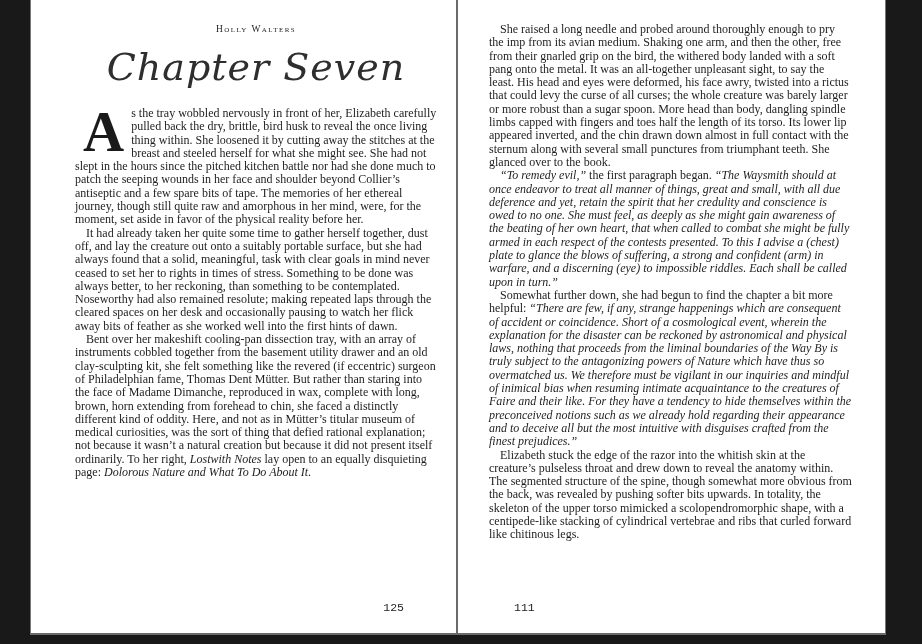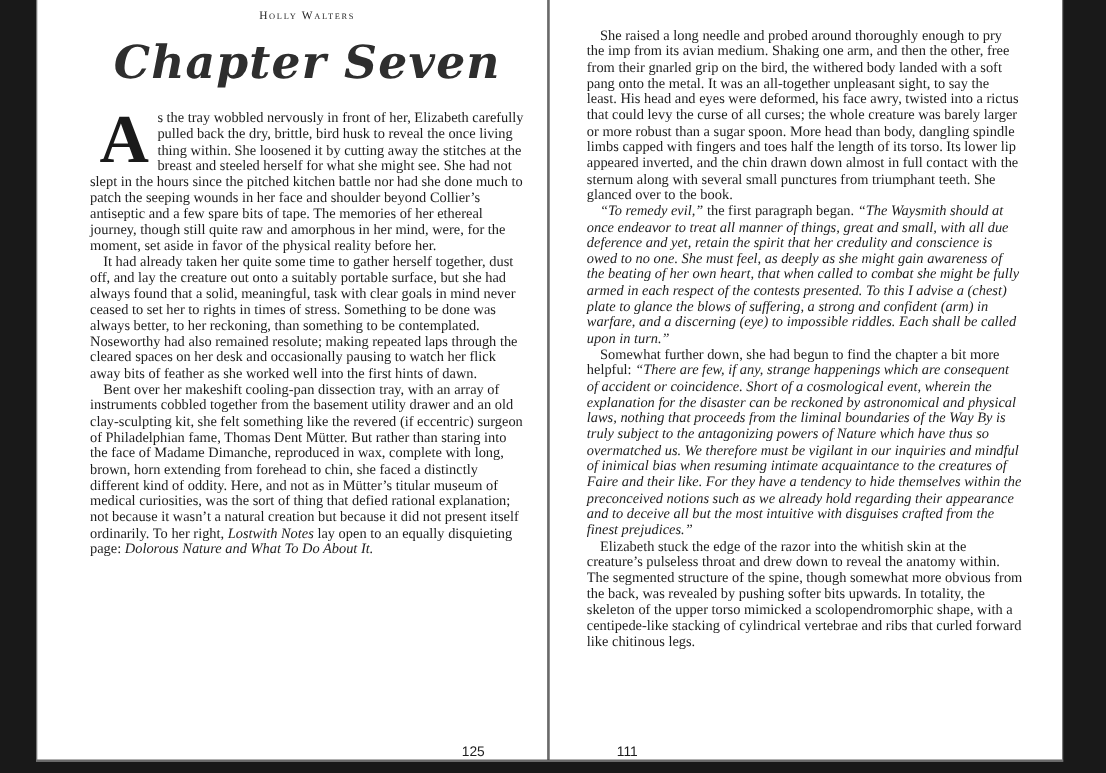--- a/index.html
+++ b/index.html
@@ -9,7 +9,7 @@
   .page-left{width:425px;padding:0 19px 0 44px}
   .page-right{width:427px;padding:0 33px 0 31px}
   .spine{width:2px;background:#6a6a6a;height:633px}
-  .running-header{font-family:"Liberation Serif",serif;font-variant:small-caps;letter-spacing:1.4px;font-size:9.5px;text-align:center;color:#242424;margin-top:9px;line-height:11px}
+  .running-header{font-family:"Liberation Serif",serif;font-variant:small-caps;letter-spacing:1.4px;font-size:9.5px;text-align:center;color:#242424;margin-top:24px;line-height:11px}
   .chapter-title{font-family:"DejaVu Serif",serif;font-style:italic;font-weight:700;font-size:38px;text-align:center;color:#2e2e2e;margin:8px 0 0 0;line-height:48px;letter-spacing:1px}
   .body-text{margin-top:16px}
   .body-right{margin-top:23px}

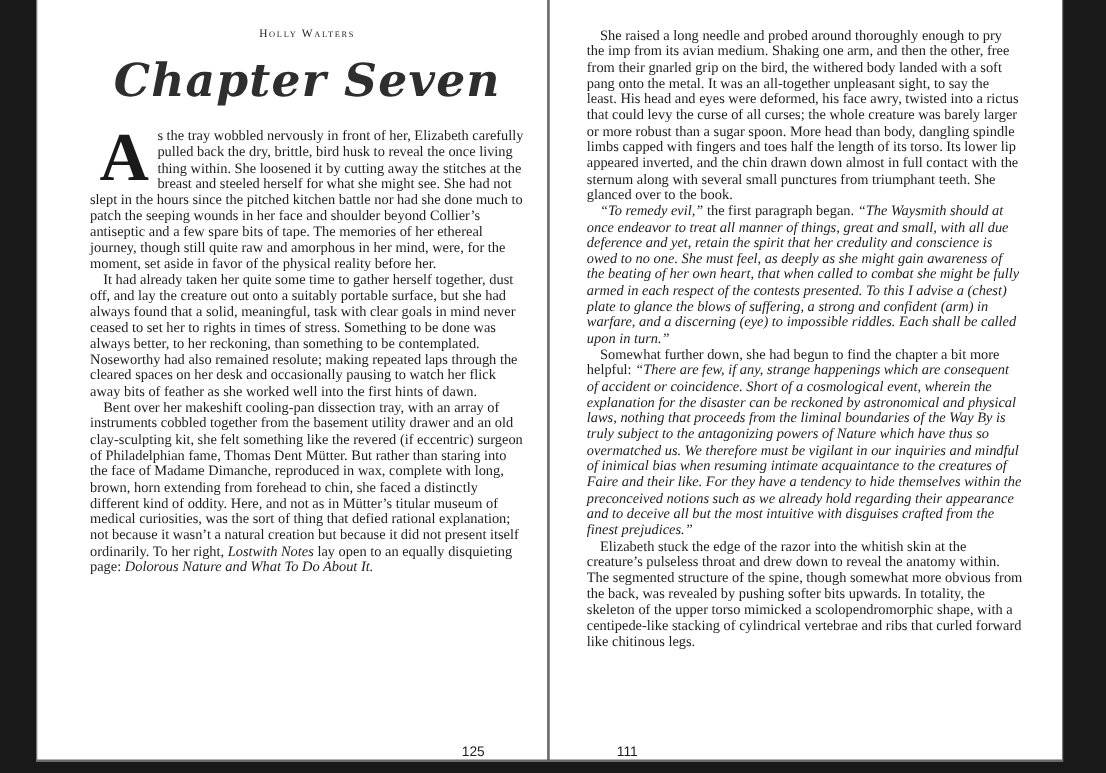--- a/index.html
+++ b/index.html
@@ -10,7 +10,7 @@
   .page-right{width:427px;padding:0 33px 0 31px}
   .spine{width:2px;background:#6a6a6a;height:633px}
   .running-header{font-family:"Liberation Serif",serif;font-variant:small-caps;letter-spacing:1.4px;font-size:9.5px;text-align:center;color:#242424;margin-top:24px;line-height:11px}
-  .chapter-title{font-family:"DejaVu Serif",serif;font-style:italic;font-weight:700;font-size:38px;text-align:center;color:#2e2e2e;margin:8px 0 0 0;line-height:48px;letter-spacing:1px}
+  .chapter-title{font-family:"DejaVu Serif",serif;font-style:italic;font-weight:400;font-size:38px;text-align:center;color:#2e2e2e;margin:8px 0 0 0;line-height:48px;letter-spacing:1px}
   .body-text{margin-top:16px}
   .body-right{margin-top:23px}
   .para{margin:0;font-family:"Liberation Serif",serif;font-size:12px;line-height:13.3px;color:#1d1d1d;text-align:left}

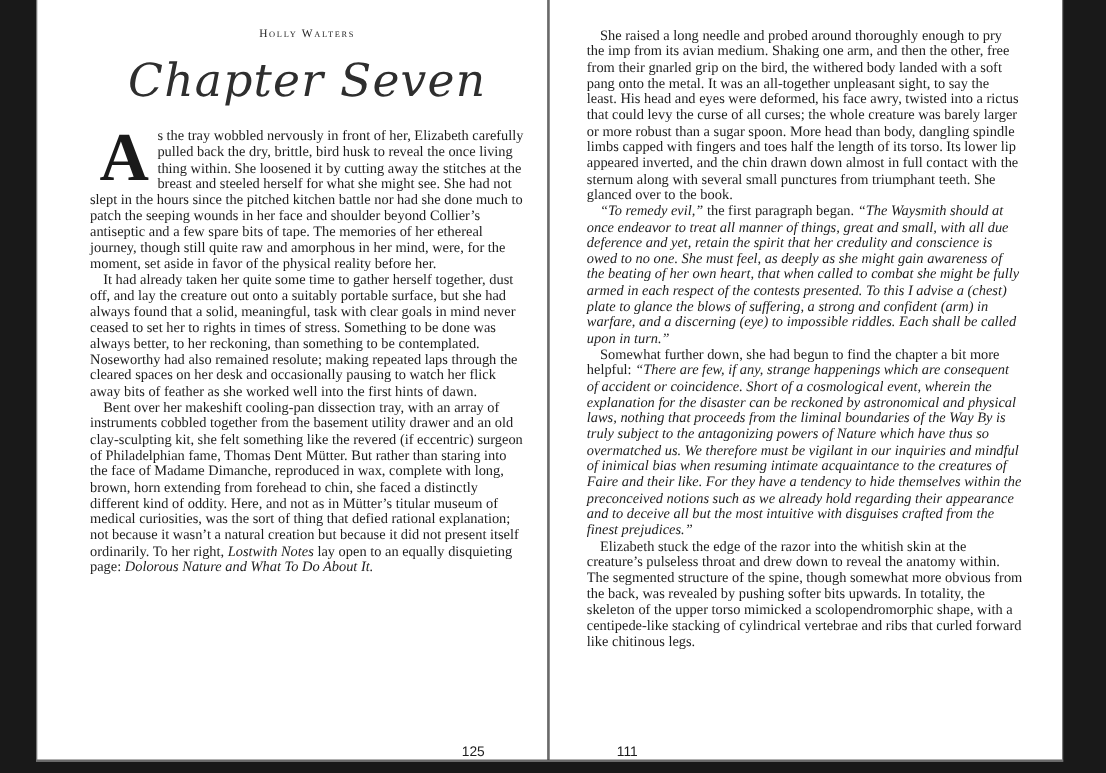--- a/index.html
+++ b/index.html
@@ -17,7 +17,7 @@
   .indent{text-indent:11px}
   .dropcap{float:left;font-family:"Liberation Serif",serif;font-weight:bold;font-size:57px;line-height:44px;padding:3px 7px 0 8px;color:#1a1a1a}
   .para i{font-style:italic}
-  .page-number{position:absolute;bottom:0;font-family:Liberation Sans, sans-serif;font-size:11.5px;color:#1d1d1d}
+  .page-number{position:absolute;bottom:19px;font-family:Liberation Mono, monospace;font-size:11.5px;color:#1d1d1d}
   .pn-left{right:52px}
   .pn-right{left:56px}
 </style>

